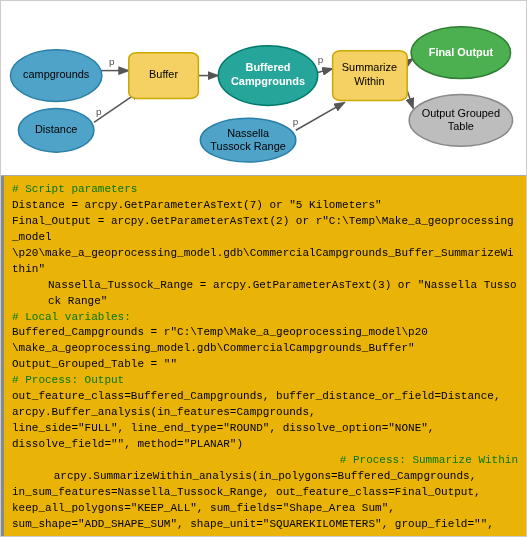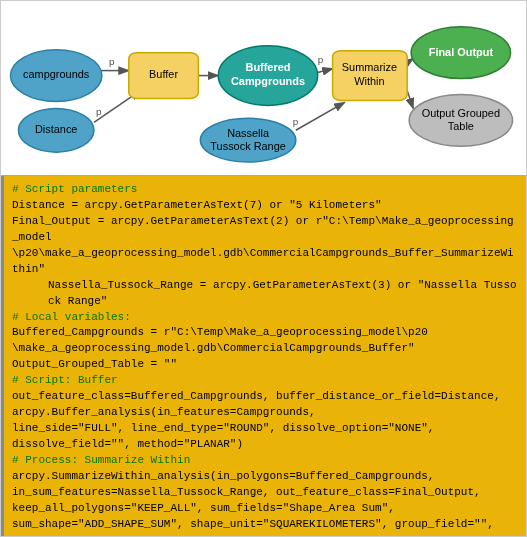--- a/index.html
+++ b/index.html
@@ -131,7 +131,7 @@
       <div class="code-line" style="color: rgb(0, 0, 0);">\make_a_geoprocessing_model.gdb\CommercialCampgrounds_Buffer"</div>
       <div class="code-line" style="color: rgb(0, 0, 0);">Output_Grouped_Table = ""</div>
       <div class="code-line" style="color: rgb(0, 0, 0);"></div>
-      <div class="code-line" style="color: rgb(0, 119, 0);"># Script: Buffer</div>
+      <div class="code-line" style="color: rgb(0, 119, 0);"># Process: Output</div>
       <div class="code-line" style="color: rgb(0, 0, 0);">out_feature_class=Buffered_Campgrounds, buffer_distance_or_field=Distance,</div>
       <div class="code-line" style="color: rgb(0, 0, 0);">arcpy.Buffer_analysis(in_features=Campgrounds,</div>
       <div class="code-line" style="color: rgb(0, 0, 0);">line_side="FULL", line_end_type="ROUND", dissolve_option="NONE",</div>

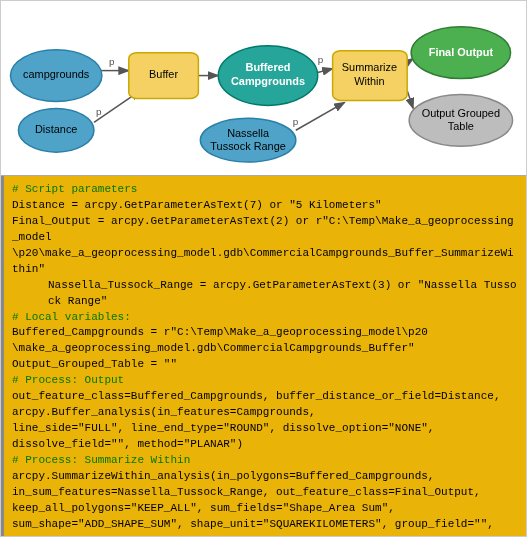--- a/index.html
+++ b/index.html
@@ -137,7 +137,7 @@
       <div class="code-line" style="color: rgb(0, 0, 0);">line_side="FULL", line_end_type="ROUND", dissolve_option="NONE",</div>
       <div class="code-line" style="color: rgb(0, 0, 0);">dissolve_field="", method="PLANAR")</div>
       <div class="code-line" style="color: rgb(0, 0, 0);"></div>
-      <div class="code-line" style="color: rgb(0, 119, 0);"># Process: Summarize Within</div>
+      <div class="code-line" style="color: rgb(0, 119, 0); text-align: right;"># Process: Summarize Within</div>
       <div class="code-line" style="color: rgb(0, 0, 0);">arcpy.SummarizeWithin_analysis(in_polygons=Buffered_Campgrounds,</div>
       <div class="code-line" style="color: rgb(0, 0, 0);">in_sum_features=Nassella_Tussock_Range, out_feature_class=Final_Output,</div>
       <div class="code-line" style="color: rgb(0, 0, 0);">keep_all_polygons="KEEP_ALL", sum_fields="Shape_Area Sum",</div>

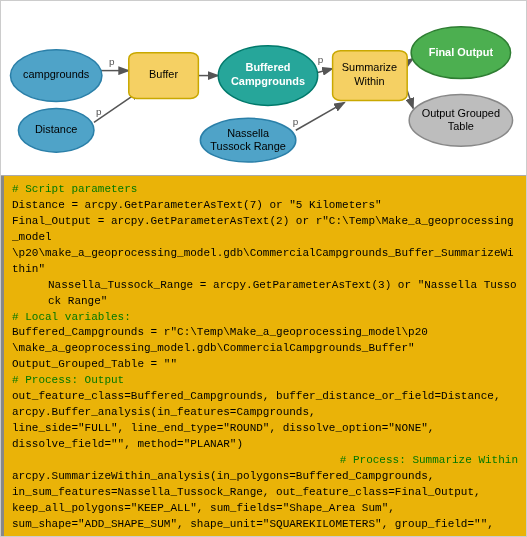--- a/index.html
+++ b/index.html
@@ -138,7 +138,7 @@
       <div class="code-line" style="color: rgb(0, 0, 0);">dissolve_field="", method="PLANAR")</div>
       <div class="code-line" style="color: rgb(0, 0, 0);"></div>
       <div class="code-line" style="color: rgb(0, 119, 0); text-align: right;"># Process: Summarize Within</div>
-      <div class="code-line" style="color: rgb(0, 0, 0);">arcpy.SummarizeWithin_analysis(in_polygons=Buffered_Campgrounds,</div>
+      <div class="code-line" style="color: rgb(0, 0, 0); text-align: center;">arcpy.SummarizeWithin_analysis(in_polygons=Buffered_Campgrounds,</div>
       <div class="code-line" style="color: rgb(0, 0, 0);">in_sum_features=Nassella_Tussock_Range, out_feature_class=Final_Output,</div>
       <div class="code-line" style="color: rgb(0, 0, 0);">keep_all_polygons="KEEP_ALL", sum_fields="Shape_Area Sum",</div>
       <div class="code-line" style="color: rgb(0, 0, 0);">sum_shape="ADD_SHAPE_SUM", shape_unit="SQUAREKILOMETERS", group_field="",</div>

